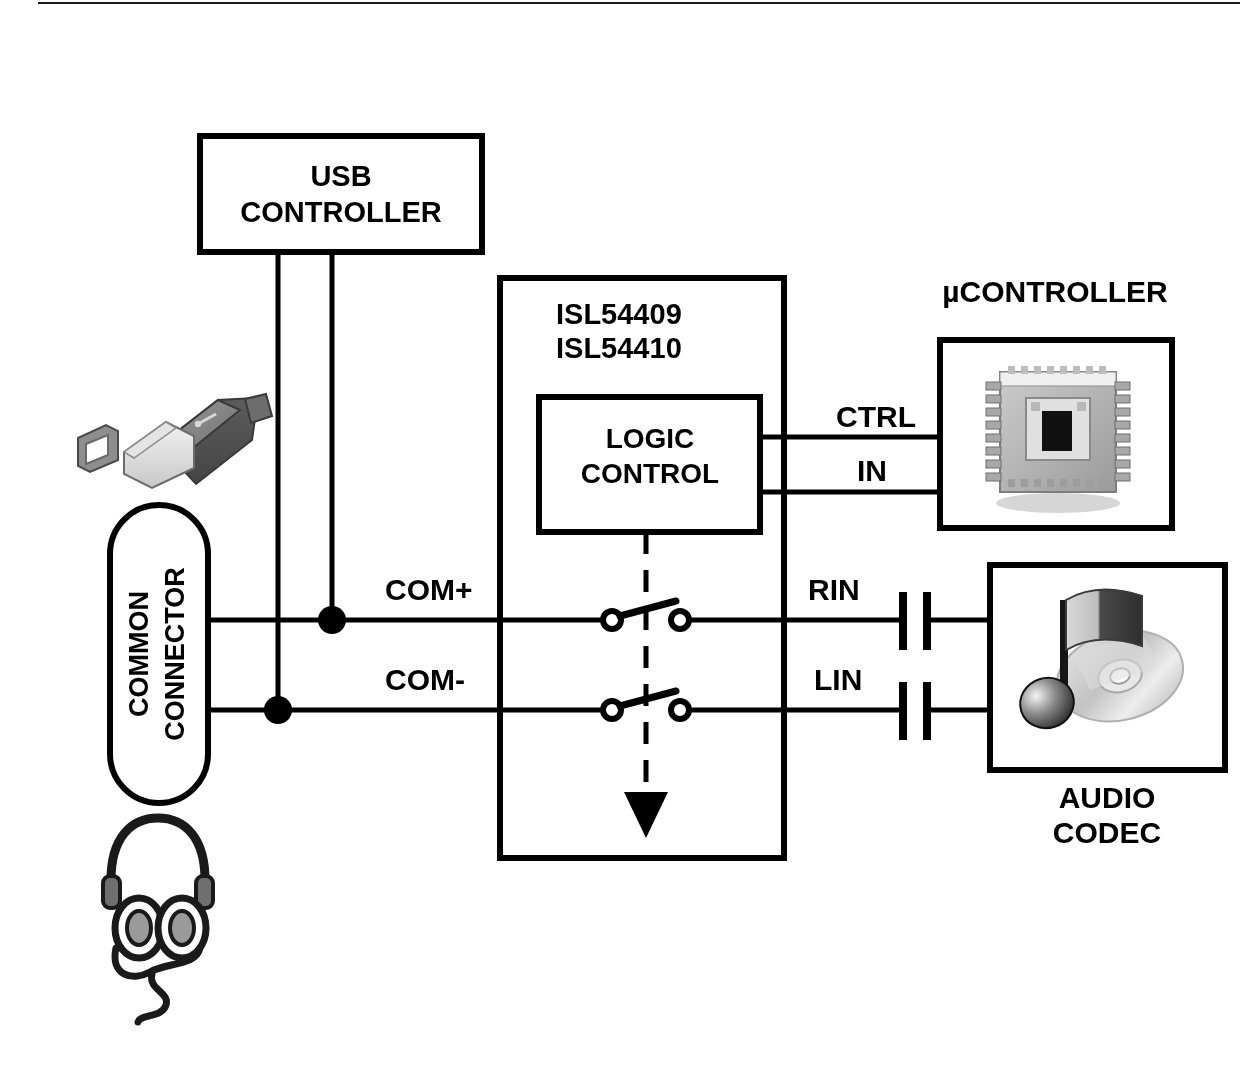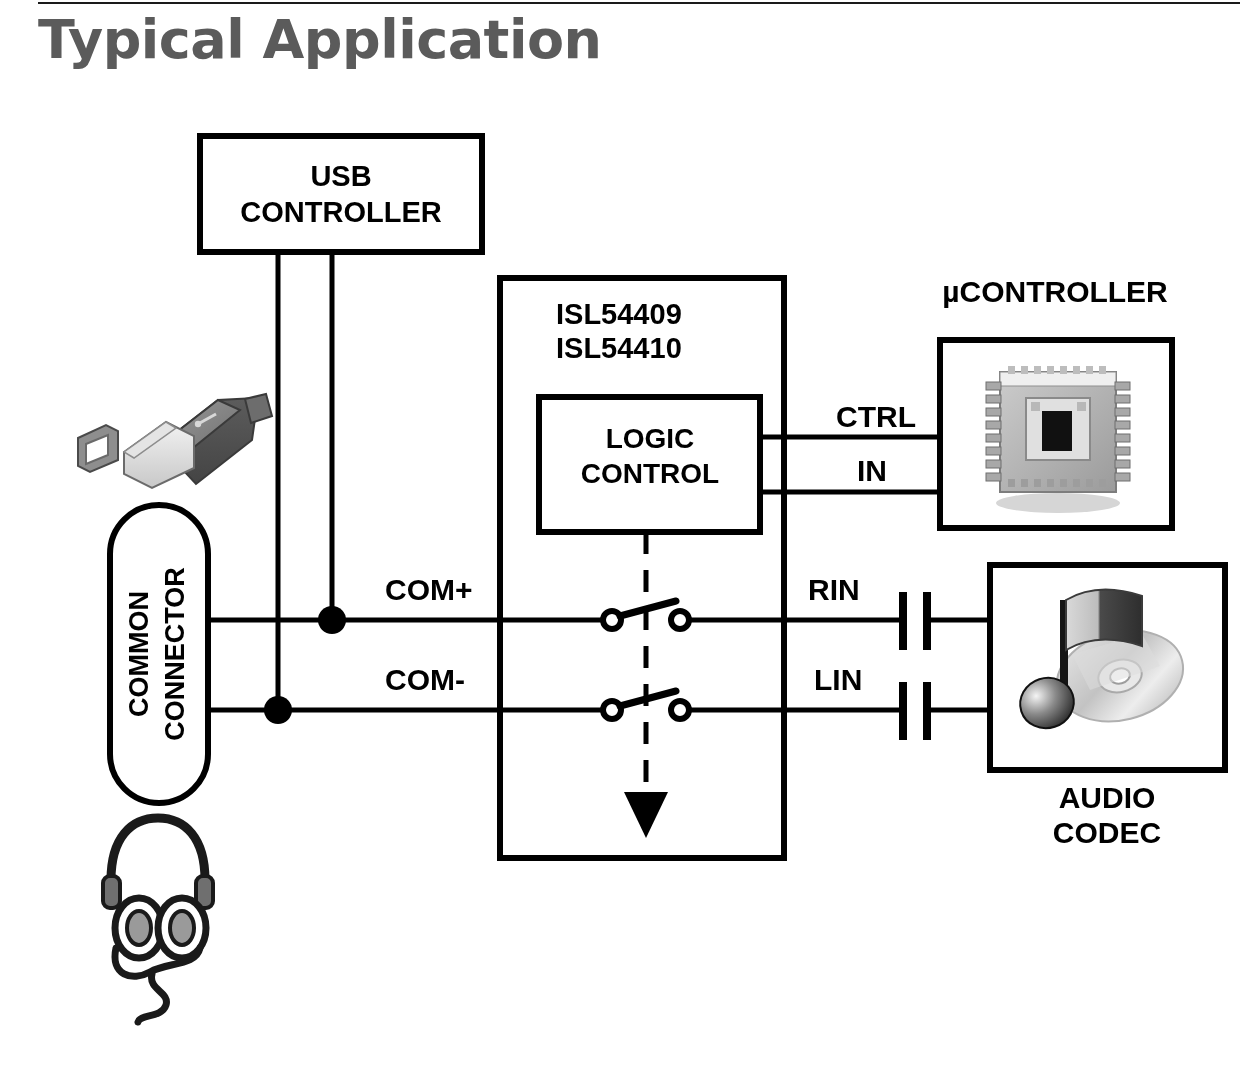--- a/index.html
+++ b/index.html
@@ -72,7 +72,6 @@
 
   <div id="top-rule"></div>
 
-  <div id="page-title">Typical Application</div>
 
   <div id="diagram-wrap">
   <svg width="1256" height="1065" viewBox="0 0 1256 1065" xmlns="http://www.w3.org/2000/svg">

